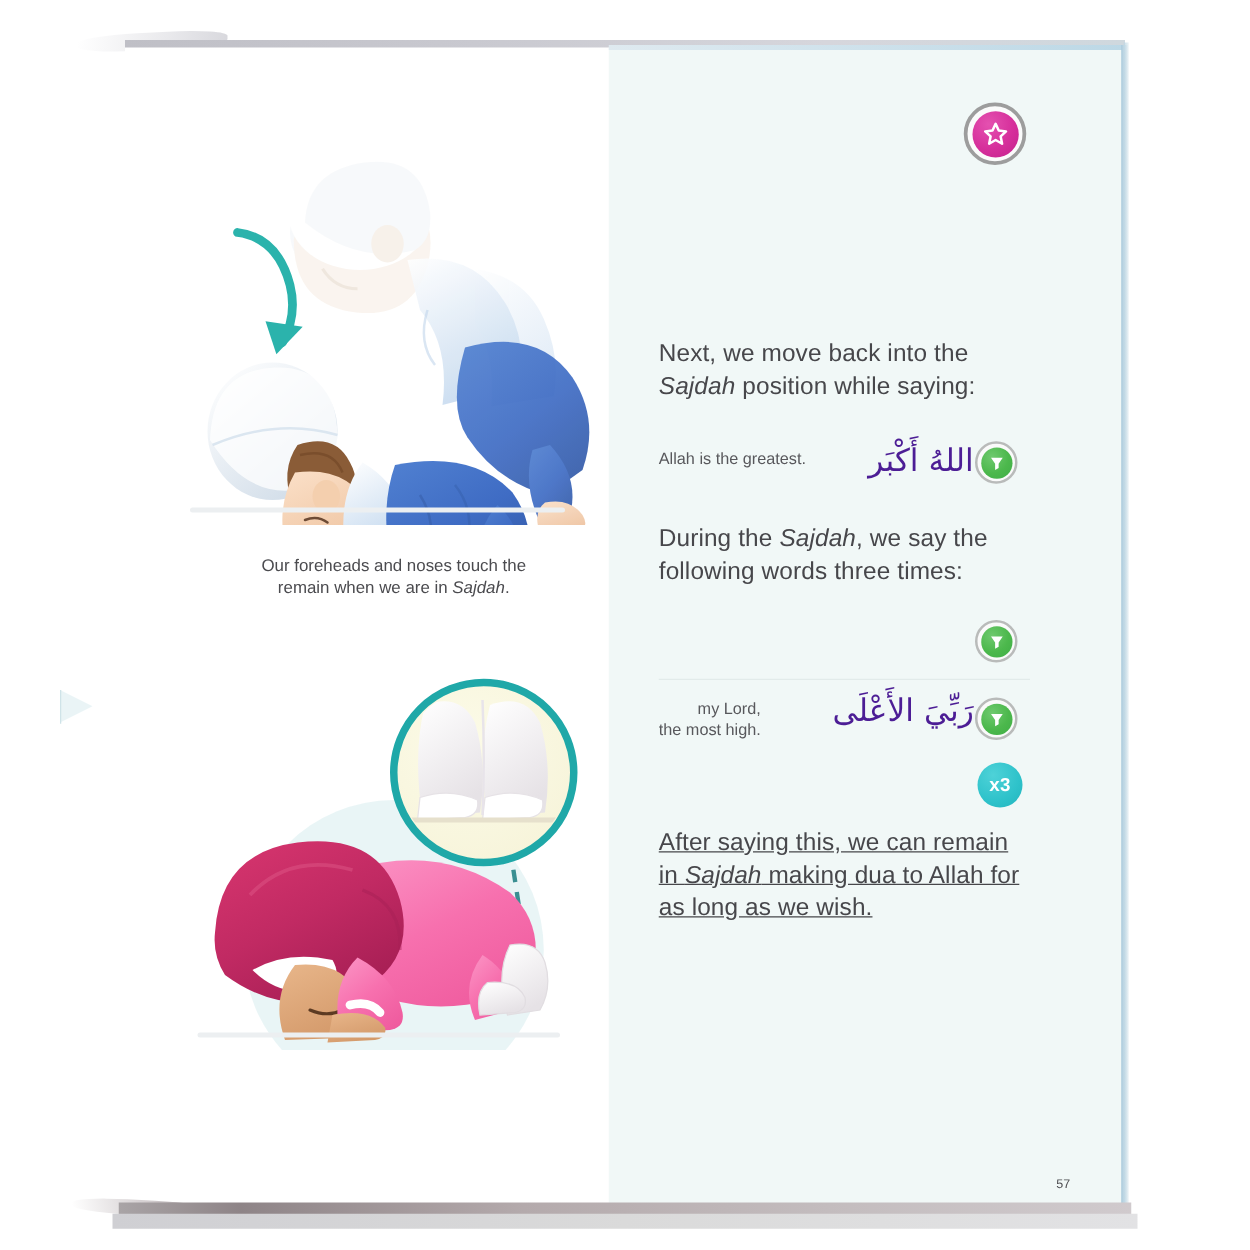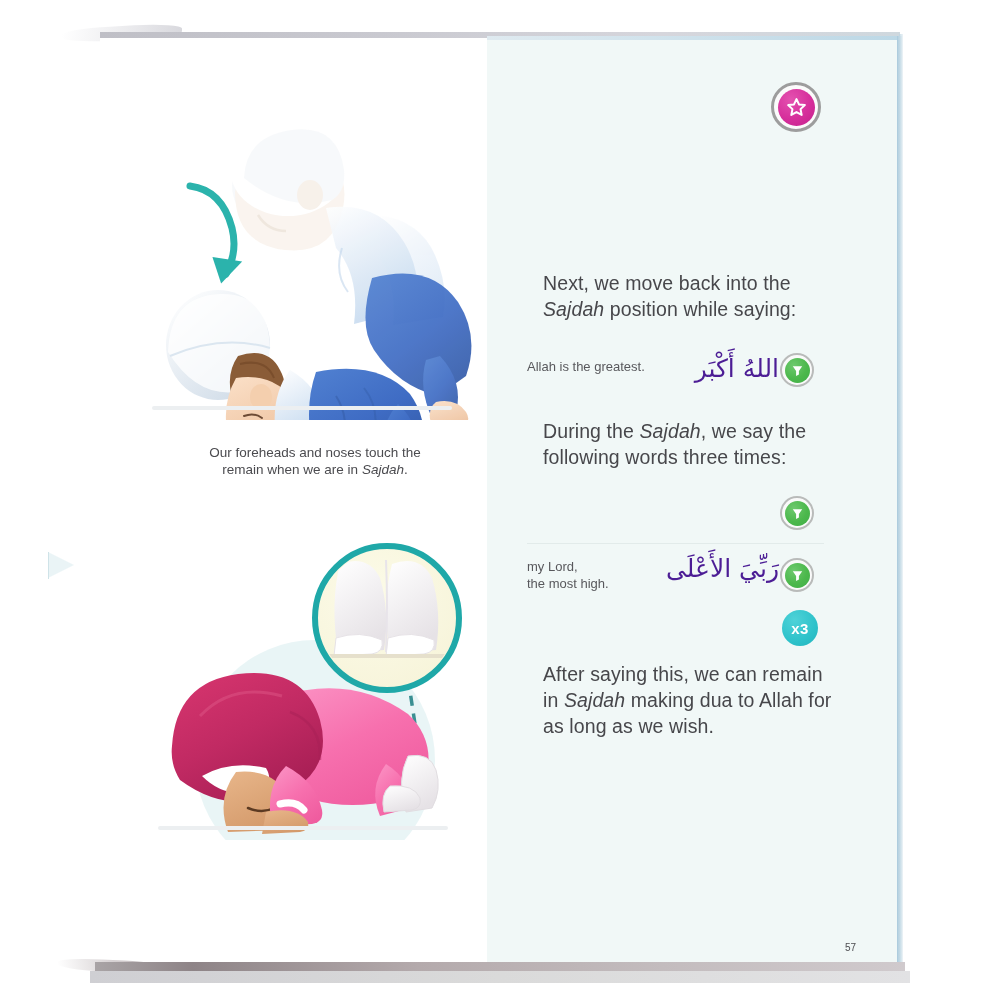--- a/index.html
+++ b/index.html
@@ -47,7 +47,7 @@
   .caption i{font-style:italic;}
 
   
-  .rtext{position:absolute;color:#47474b;font-size:19.5px;line-height:26px;letter-spacing:.1px;margin-left:16px;}
+  .rtext{position:absolute;color:#47474b;font-size:19.5px;line-height:26px;letter-spacing:.1px;}
   .rtext i{font-style:italic;}
 
   .dua-row{position:absolute;left:527px;width:300px;height:52px;}

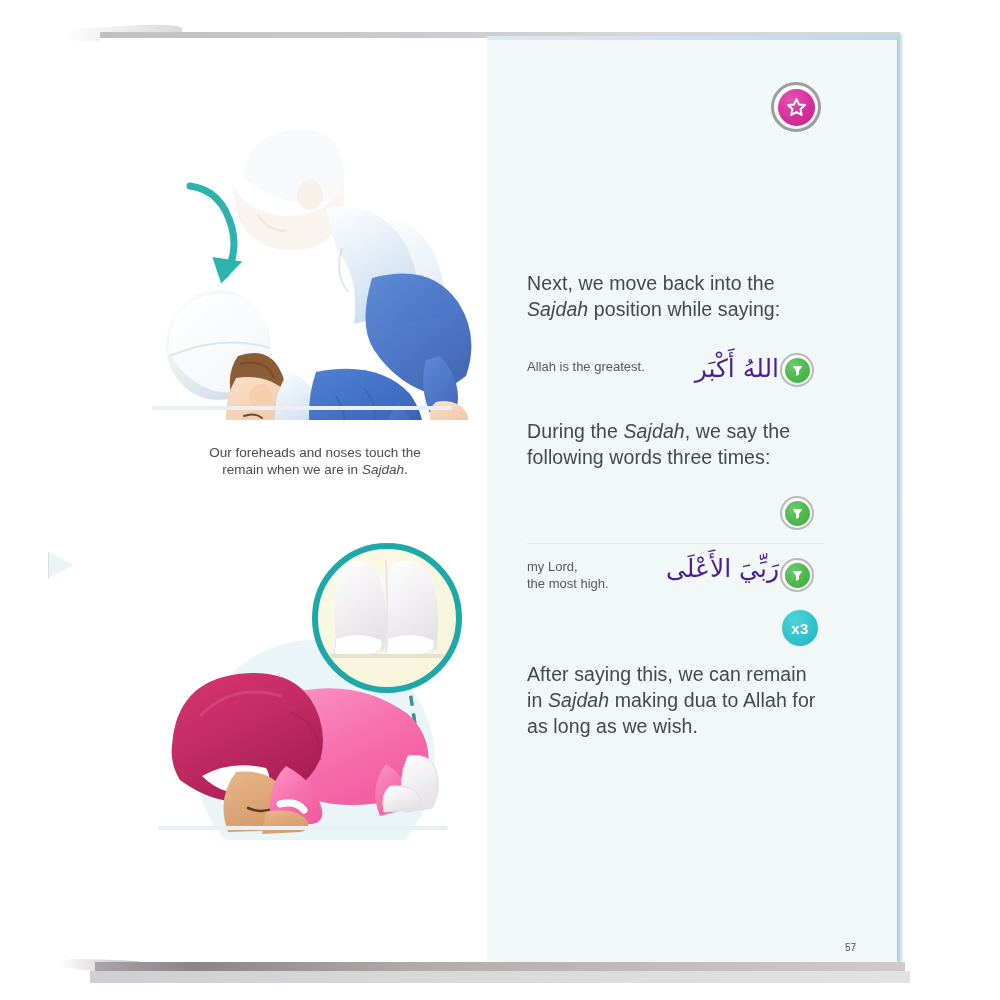--- a/index.html
+++ b/index.html
@@ -293,7 +293,7 @@
 
   <div class="divider" style="top:543px;"></div>
 
-  <div class="dua-row" style="top:558px;">
+  <div class="dua-row" style="top:558px;text-align:right;">
     <div class="dua-en">
       <span>my Lord,</span><br>
       <span>the most high.</span>

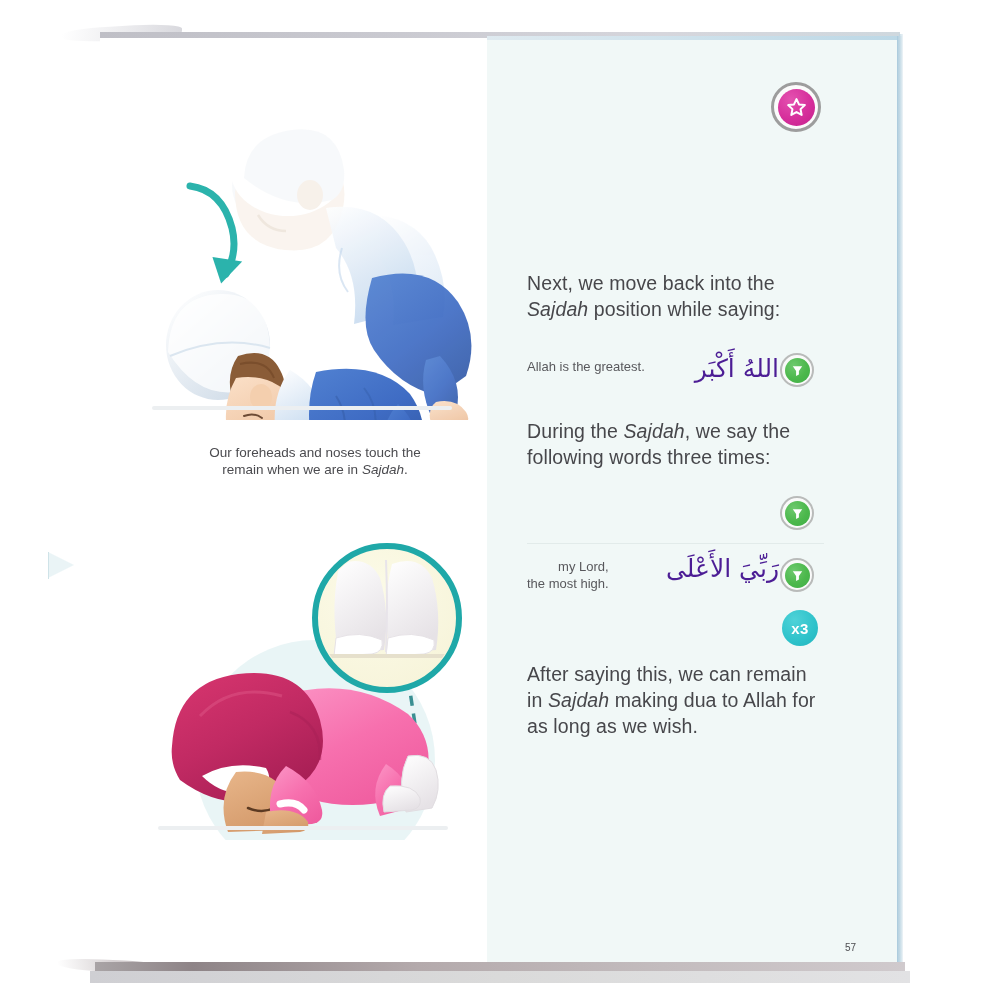--- a/index.html
+++ b/index.html
@@ -310,7 +310,7 @@
 
   <div class="x3">x3</div>
 
-  <div class="rtext" style="left:527px;top:661px;width:290px;">
+  <div class="rtext" style="left:527px;top:661px;width:290px;text-decoration:underline;">
     <span>After saying this, we can remain in </span><i>Sajdah</i><span> making dua to Allah for as long as we wish.</span>
   </div>
 

